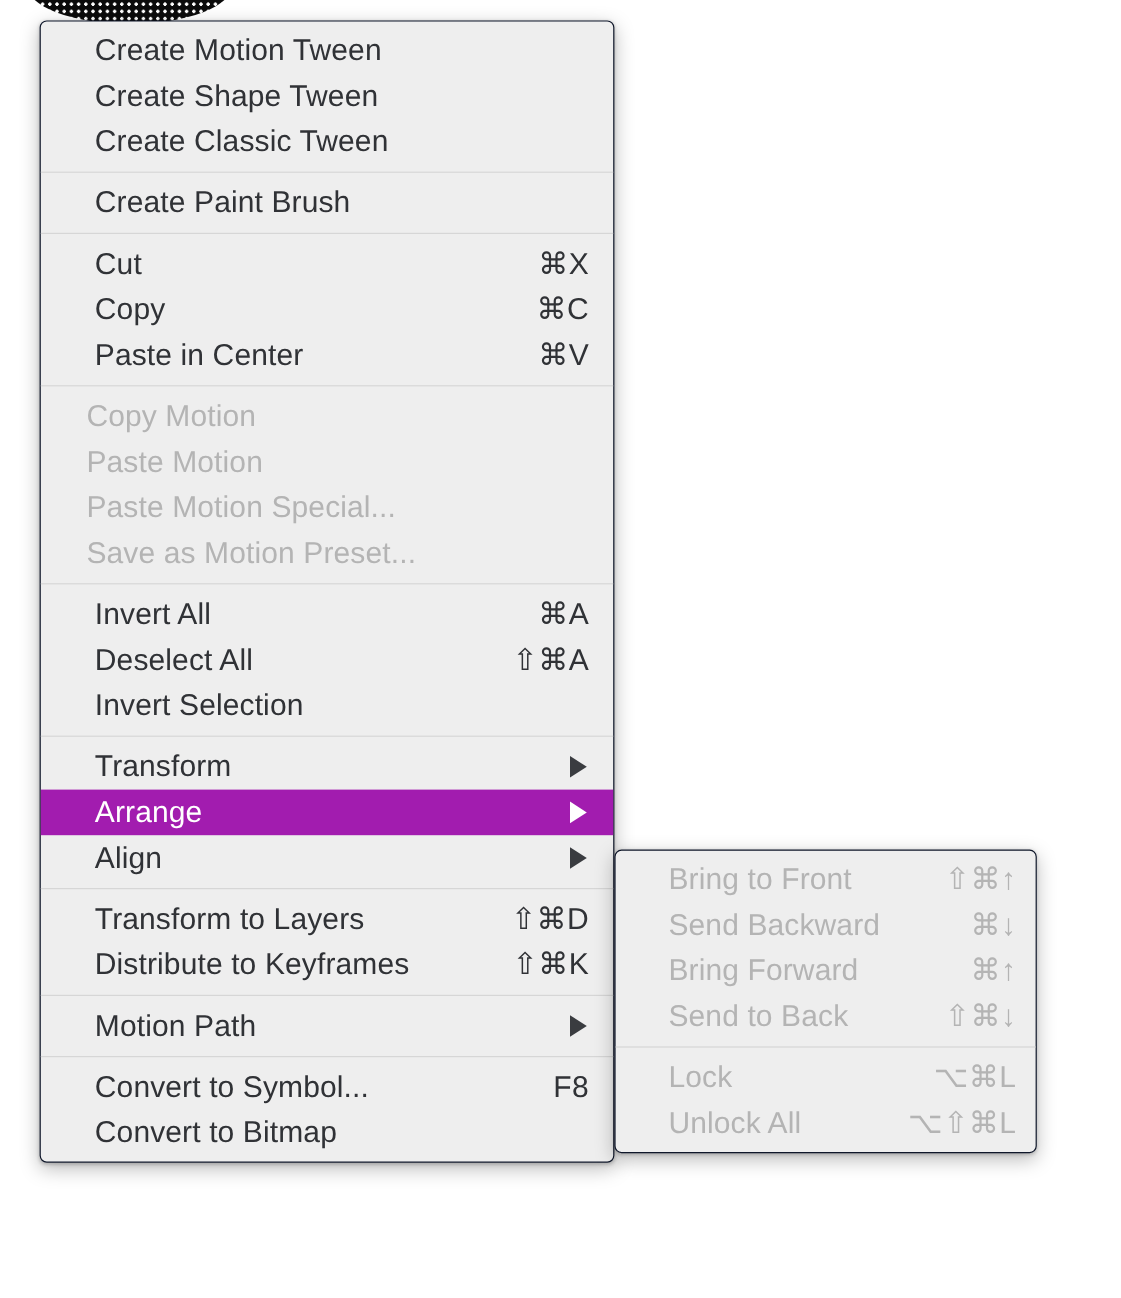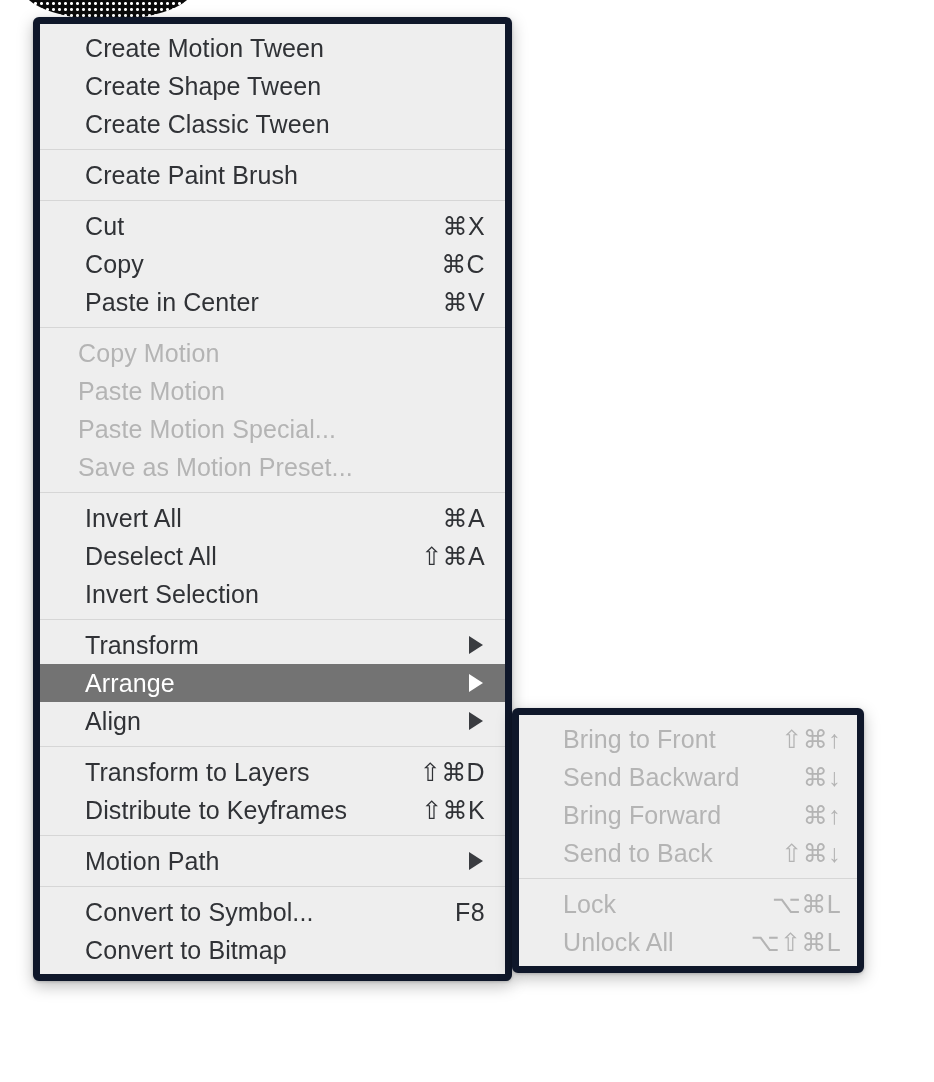--- a/index.html
+++ b/index.html
@@ -40,7 +40,7 @@
     position: absolute;
     background: #eeeeee;
     border-radius: 6px;
-    border: 7px solid #0f172a;
+    border: 1px solid #0f172a;
     box-shadow: 0 5px 16px rgba(0,0,0,0.26), 0 1px 3px rgba(0,0,0,0.18);
     padding: 5px 0;
     z-index: 5;

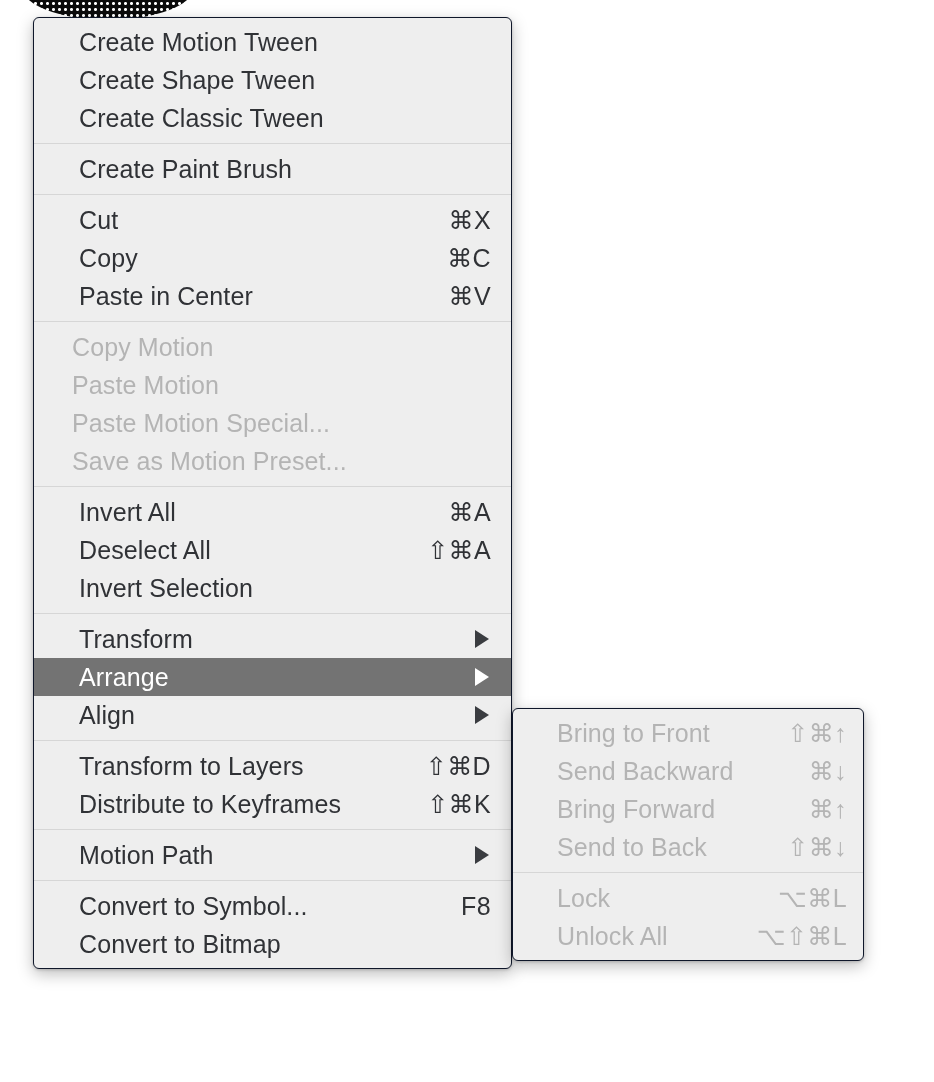--- a/index.html
+++ b/index.html
@@ -88,7 +88,7 @@
   .menu-item.disabled { color: #b4b4b4; padding-left: 38px; }
 
   .menu-item.selected {
-    background: #737373;
+    background: #a21caf;
     color: #ffffff;
   }
 

